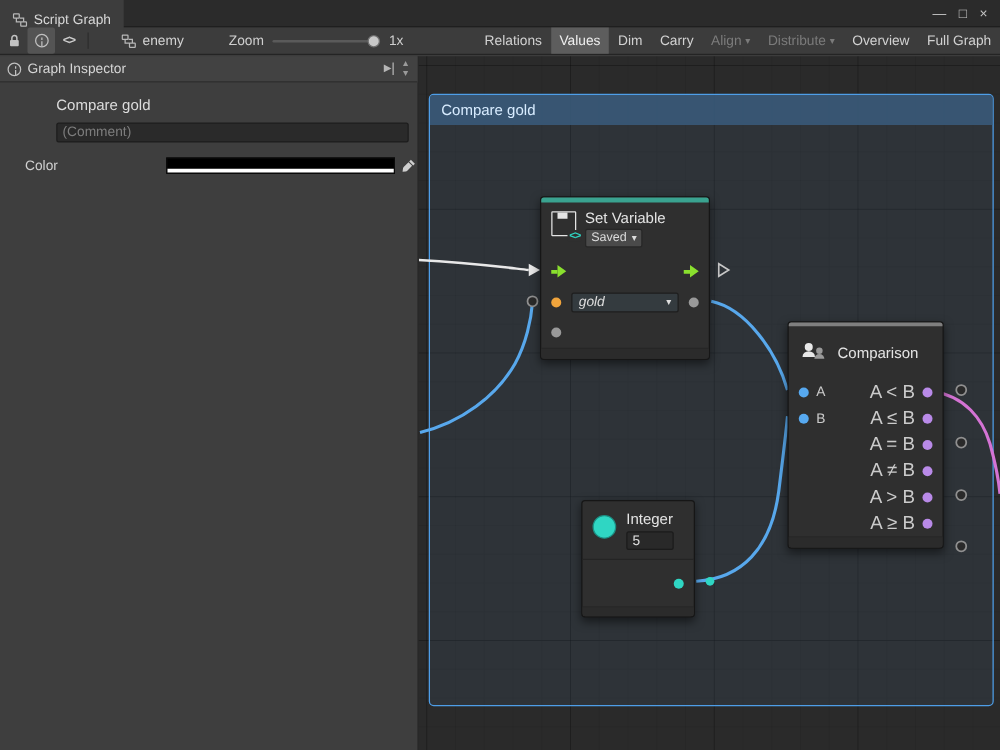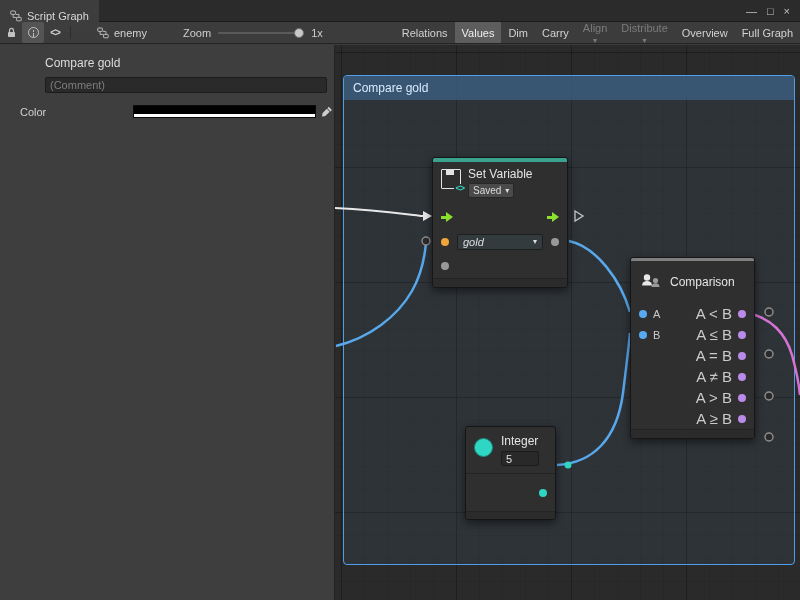--- a/index.html
+++ b/index.html
@@ -25,7 +25,7 @@
   .tb-right { margin-left:auto; display:flex; height:100%; align-items:stretch; }
   .tb-btn { display:flex; align-items:center; gap:3px; padding:0 7px; color:#d2d2d2; }
   .tb-btn.active { background:#5d5d5d; color:#efefef; }
-  .tb-btn.disabled { color:#7b7b7b;flex-direction:column; }
+  .tb-btn.disabled { color:#7b7b7b; }
   .caret { font-size:8px; line-height:1; }
 
   

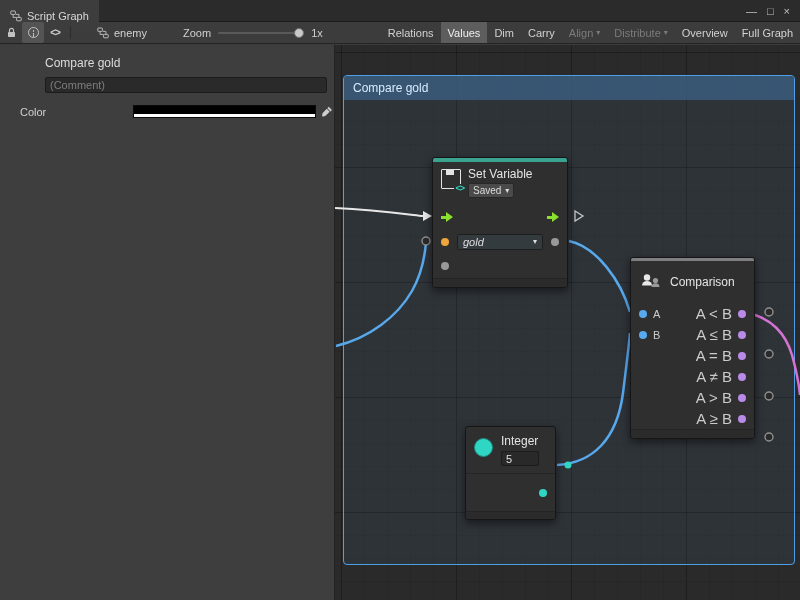--- a/index.html
+++ b/index.html
@@ -198,6 +198,20 @@
   <div class="main">
 
     <aside class="inspector">
+      <div class="insp-header">
+        <span class="info-circle">
+            <i></i>
+            <b></b>
+          </span>
+        <span>Graph Inspector</span>
+        <div class="insp-header-right">
+          <span class="expand-icon">▶</span>
+          <span class="scroll-arrows">
+            <span>▲</span>
+            <span>▼</span>
+          </span>
+        </div>
+      </div>
       <div class="graph-title">Compare gold</div>
       <input class="comment-input" value="" placeholder="(Comment)" style="">
       <div class="color-row">

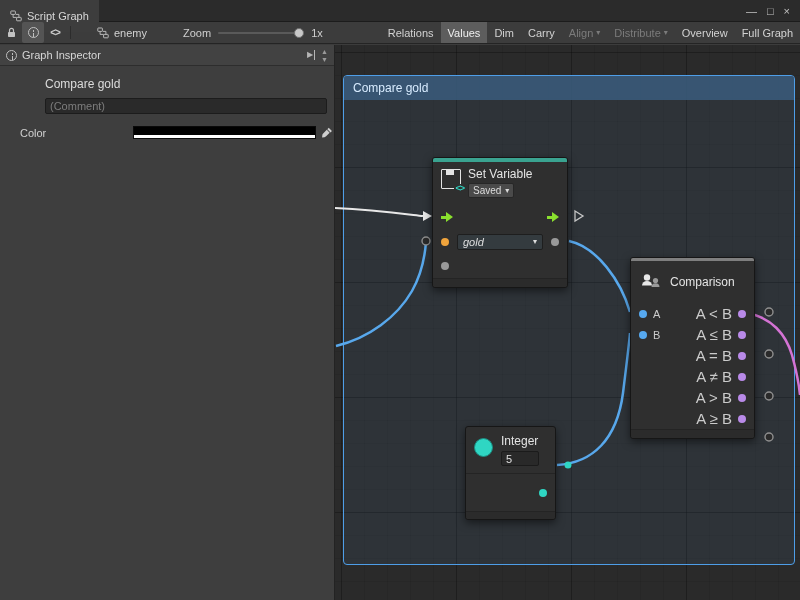--- a/index.html
+++ b/index.html
@@ -103,7 +103,7 @@
   .cmp-footer { height:9px; border-top:1px solid #242424; background:#2b2b2b; border-radius:0 0 3px 3px; }
 
   
-  .node-integer { left:130px; top:355px; width:91px;margin-top:26px; }
+  .node-integer { left:130px; top:355px; width:91px; }
   .int-header { display:flex; gap:8px; padding:7px 8px; }
   .int-icon { width:19px; height:19px; border-radius:50%; background:#2fd6c3; border:1px solid #1c8f84; flex:none; margin-top:4px; }
   .int-col { display:flex; flex-direction:column; gap:3px; }

